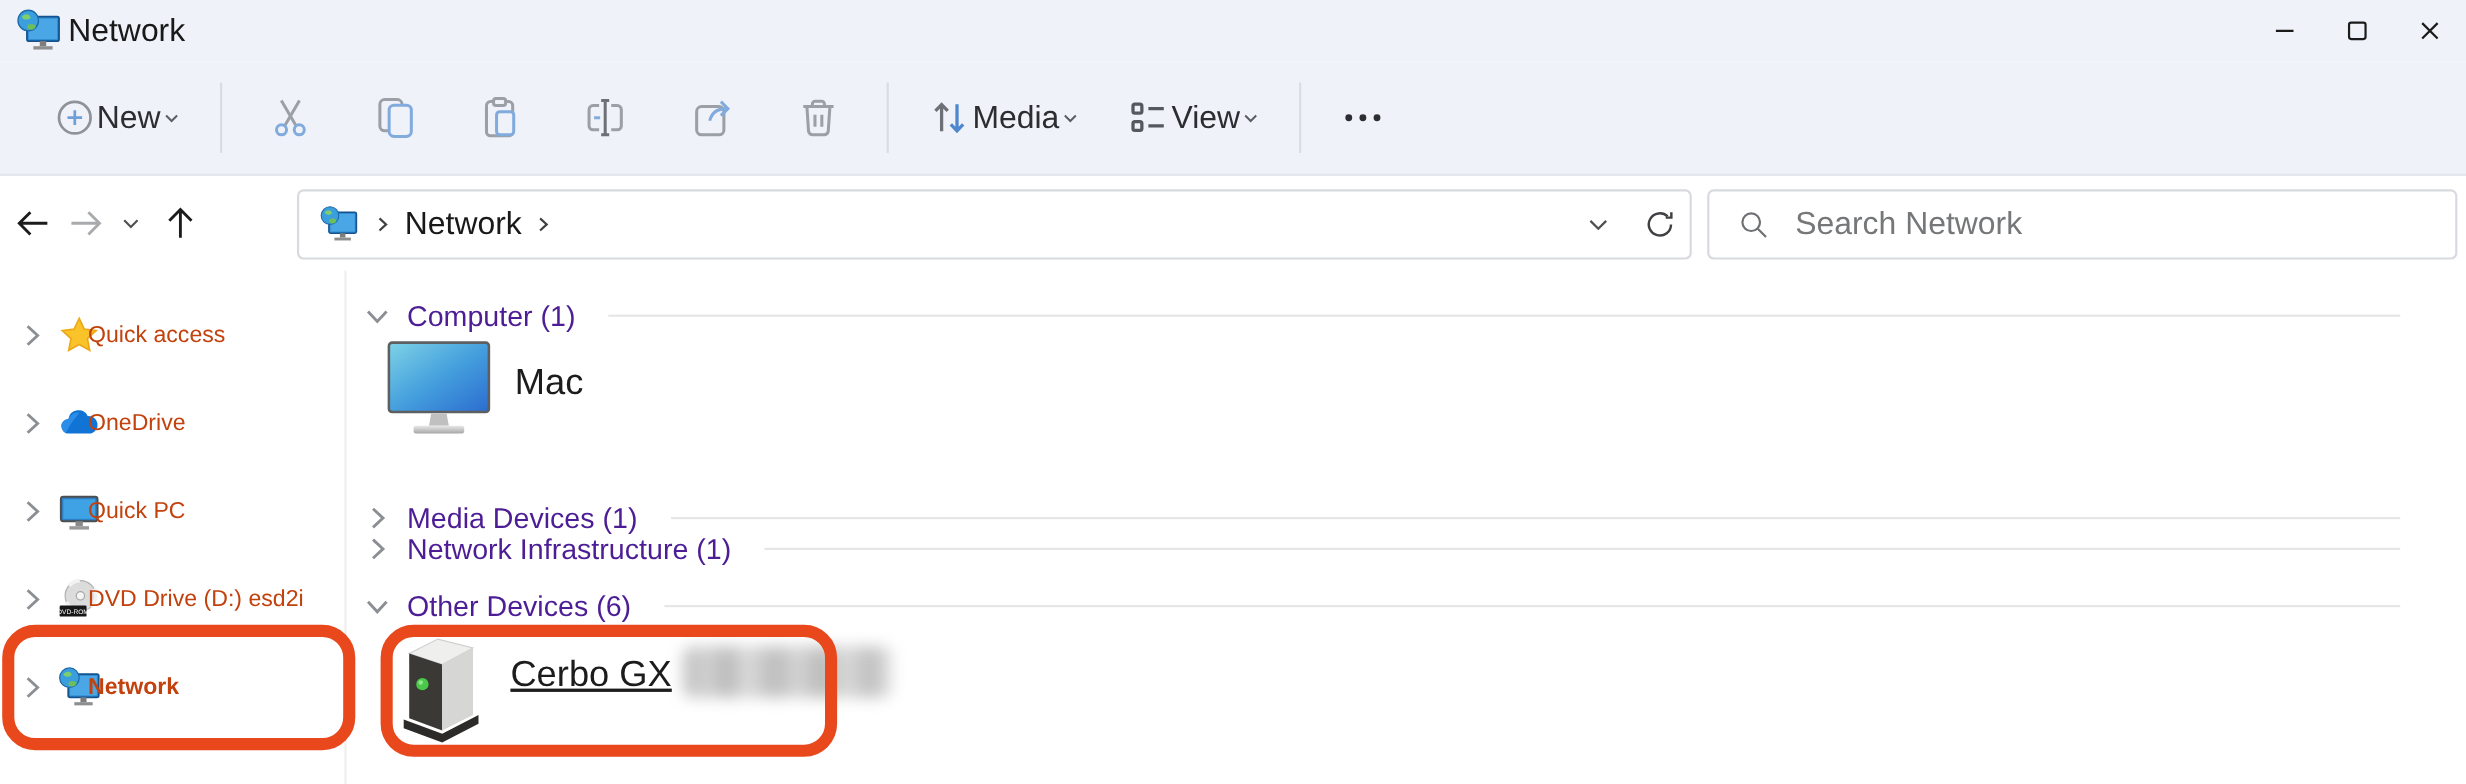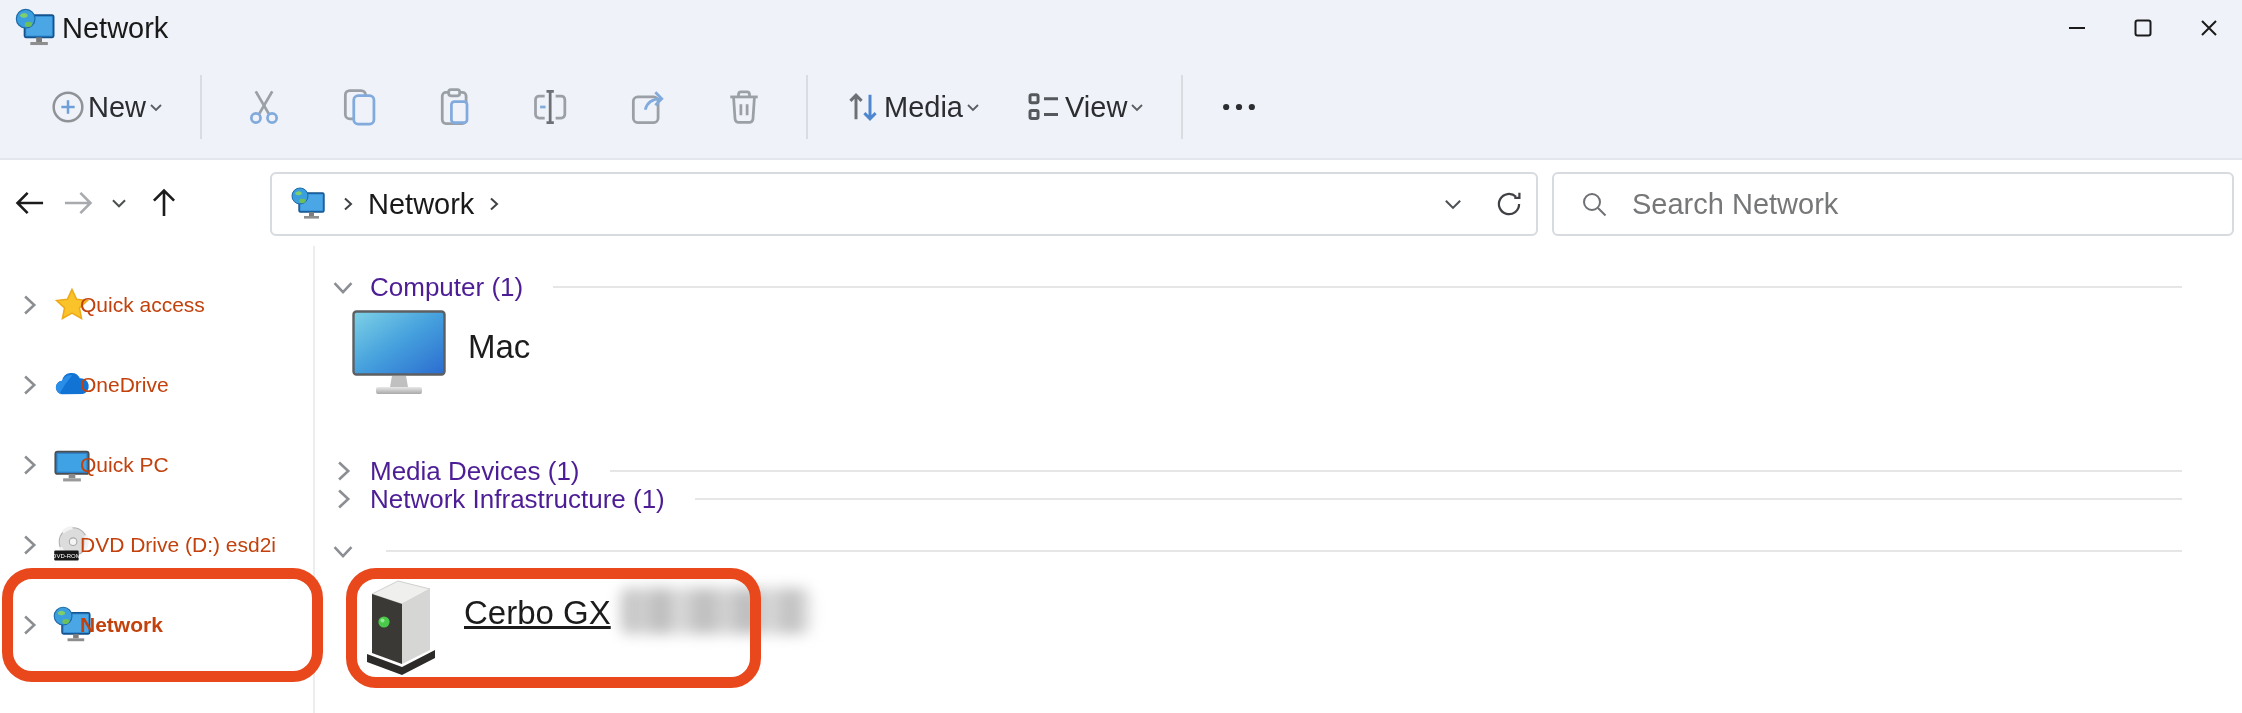--- a/index.html
+++ b/index.html
@@ -370,6 +370,7 @@
     <svg width="26" height="26" viewBox="0 0 20 20" fill="none">
         <path d="M3.5 7 l6.5 7 6.5-7" stroke="#8b8f94" stroke-width="2"></path>
       </svg>
+    <span class="g-label">Other Devices (6)</span>
     <span class="g-line"></span>
   </div>
 

